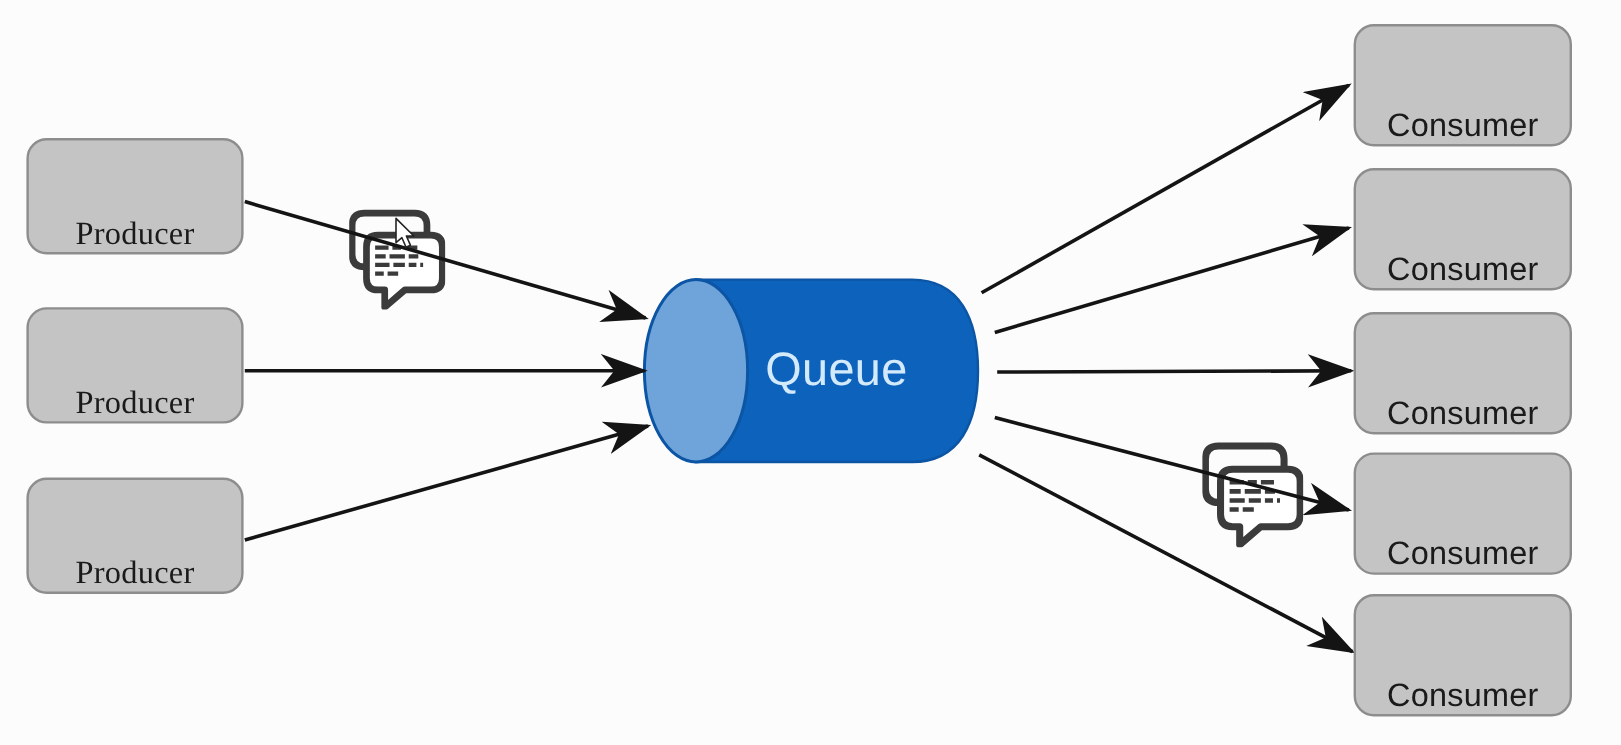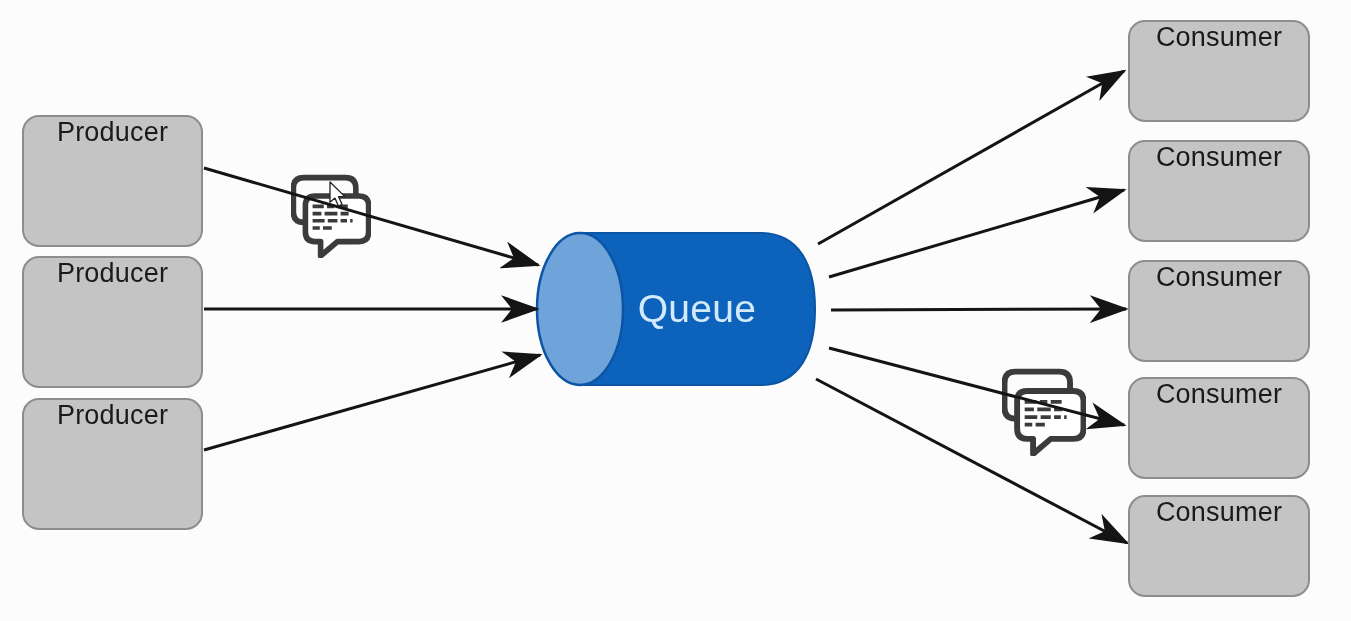--- a/index.html
+++ b/index.html
@@ -39,7 +39,7 @@
     border: 2px solid var(--node-border);
     border-radius: 17px;
     display: flex;
-    align-items: flex-start;
+    align-items: flex-end;
     justify-content: center;
     font-size: 27px;
     color: var(--node-text);

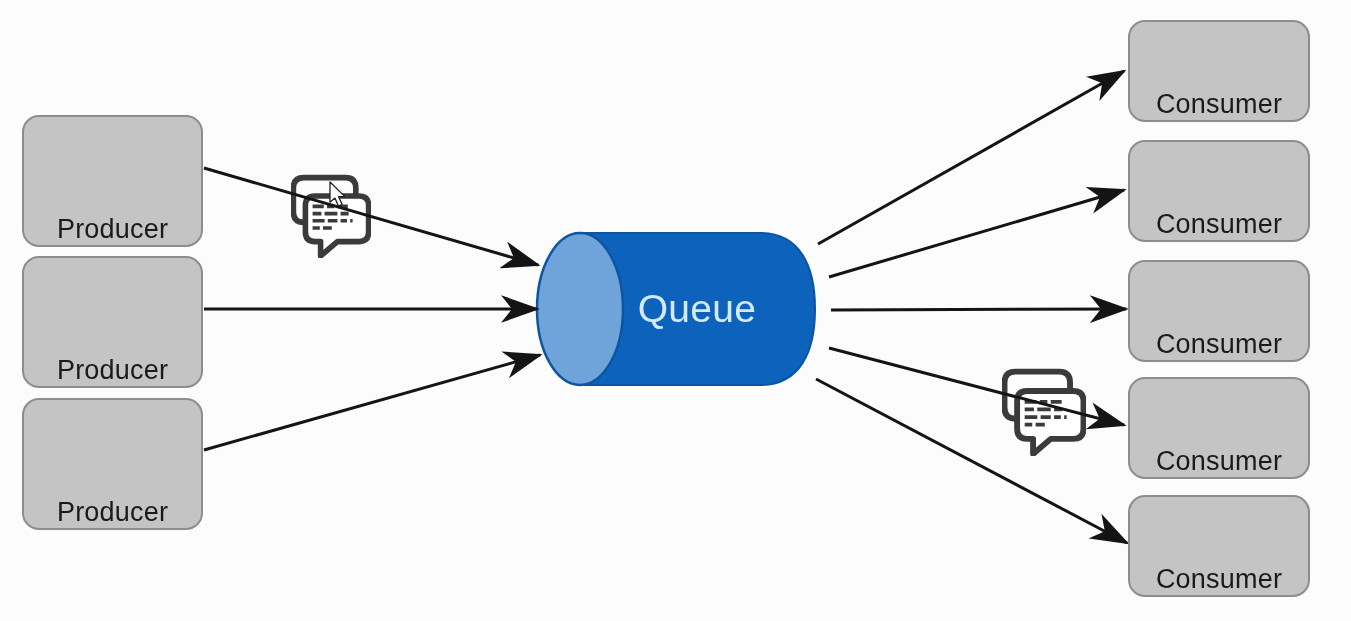--- a/index.html
+++ b/index.html
@@ -45,7 +45,7 @@
     color: var(--node-text);
     letter-spacing: 0.2px;
   }
-  .producer { left: 22px; width: 181px; height: 132px; }
+  .producer { left: 22px; width: 181px; height: 97px; font-family: Liberation Serif, serif; }
   .producer.p1 { top: 115px; }
   .producer.p2 { top: 256px; }
   .producer.p3 { top: 398px; }

